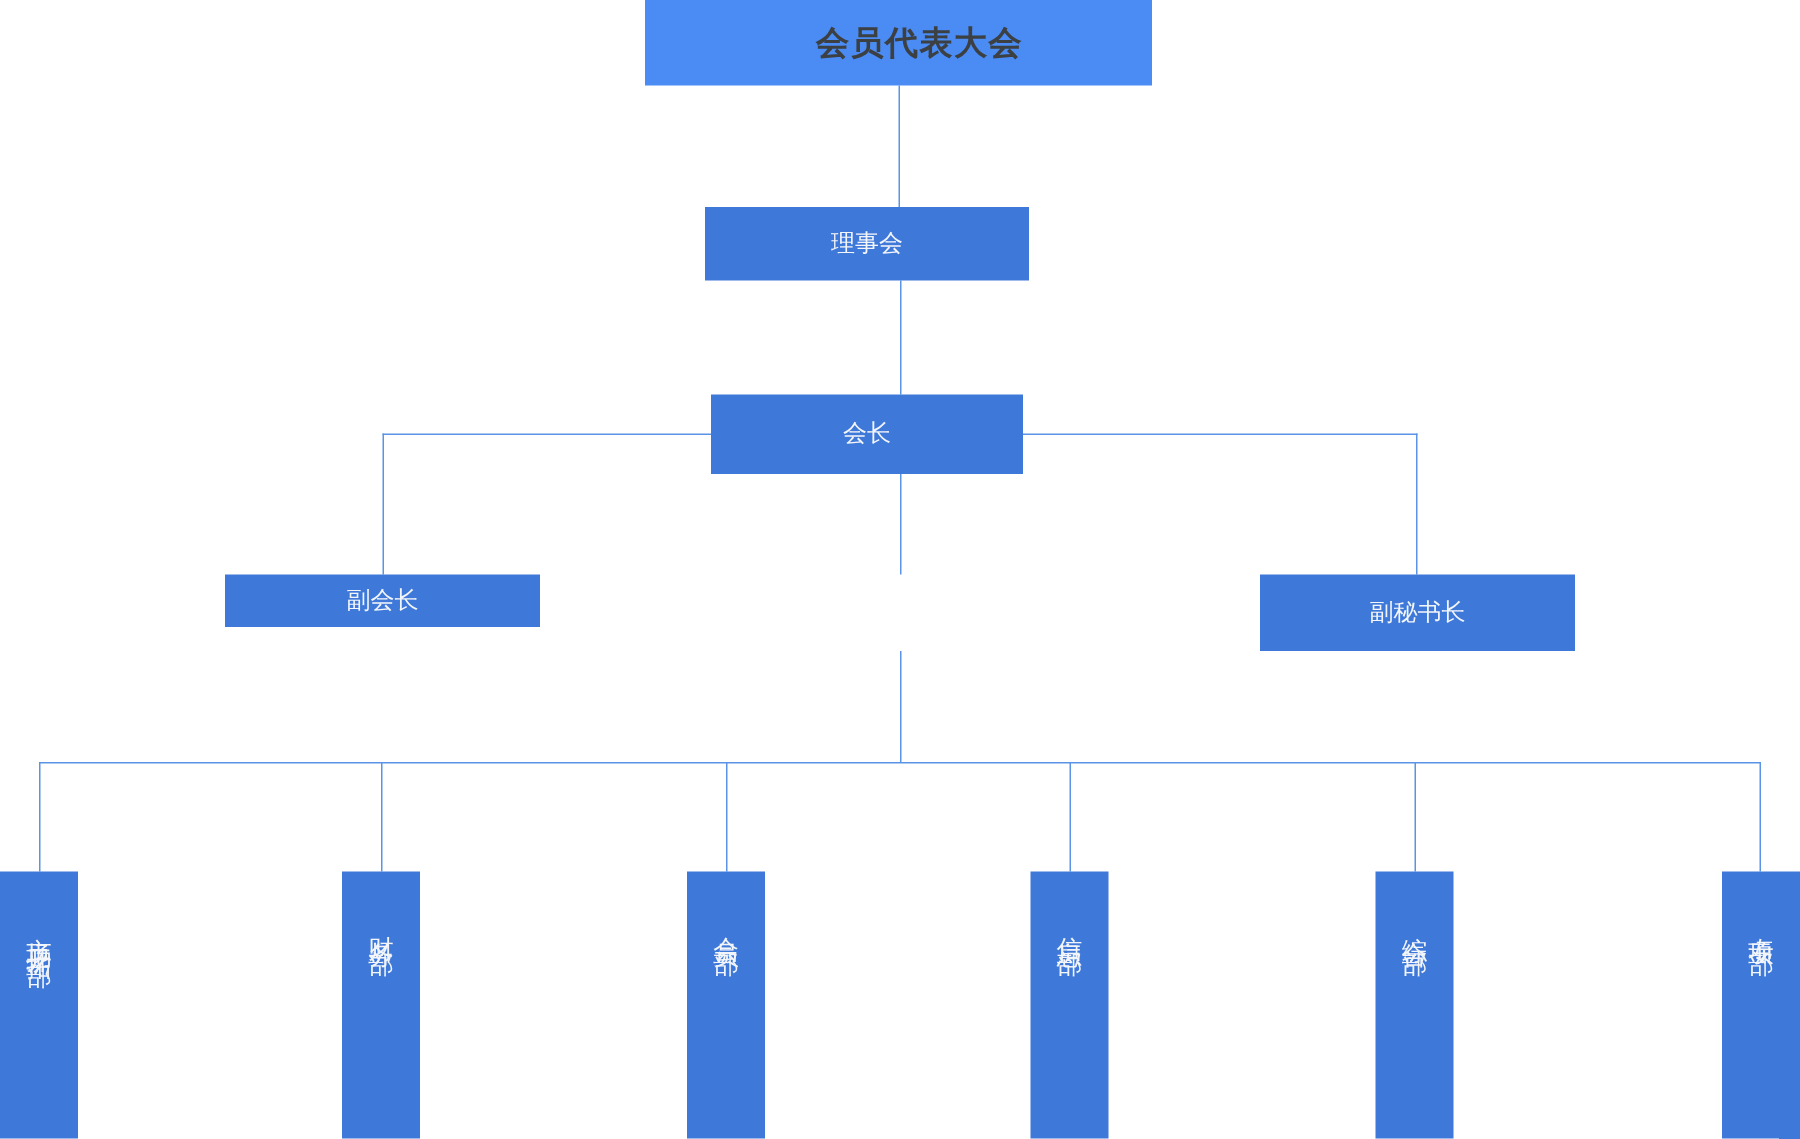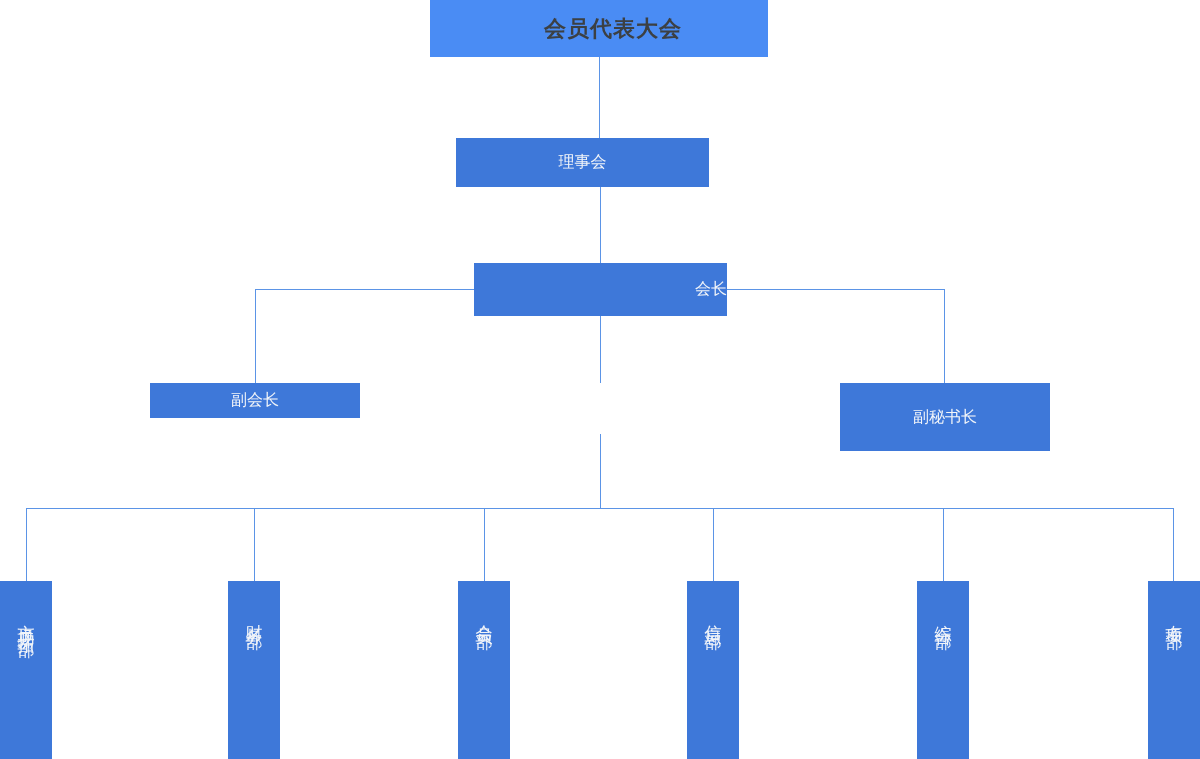--- a/index.html
+++ b/index.html
@@ -75,7 +75,7 @@
     <span>会员代表大会</span>
   </div>
 
-  <div class="node" style="left:456px; top:138px; width:253px; height:49px;">
+  <div class="node" style="left:470px; top:138px; width:216px; height:49px;">
     <span>理事会</span>
   </div>
 

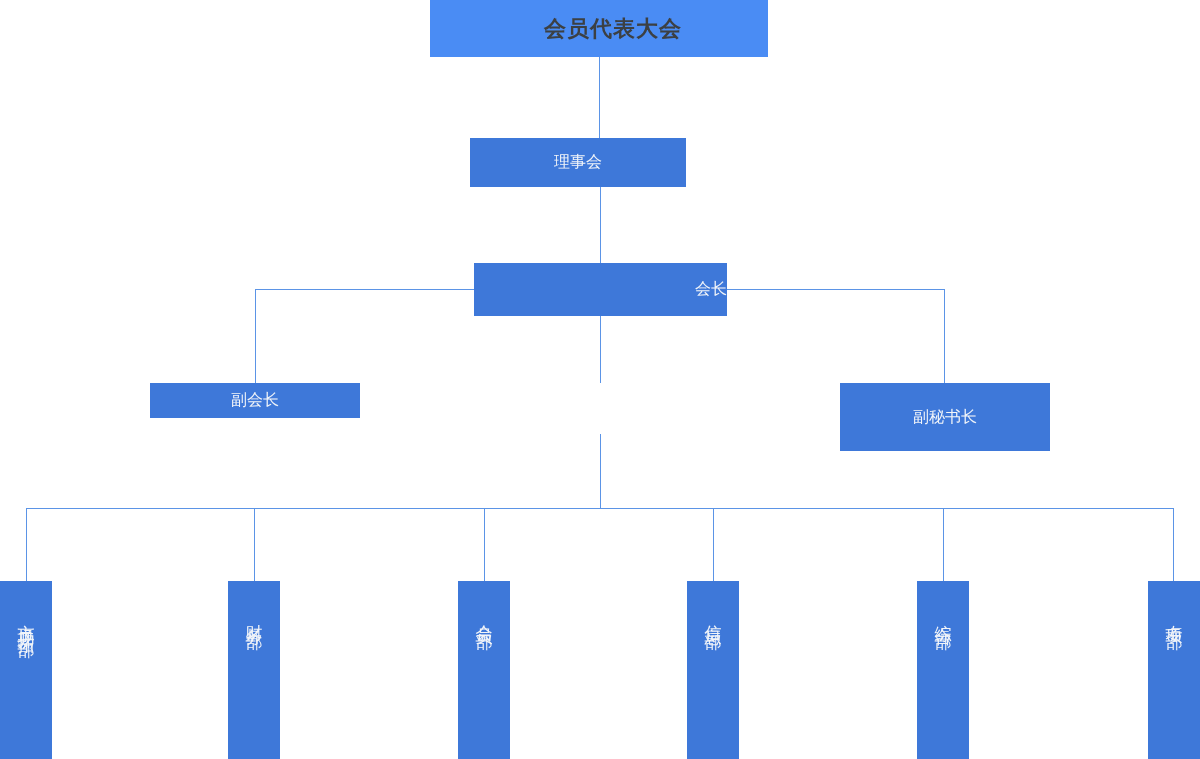--- a/index.html
+++ b/index.html
@@ -79,7 +79,7 @@
     <span>理事会</span>
   </div>
 
-  <div class="node" style="left:474px; top:263px; width:253px; height:53px;justify-content:flex-end;">
+  <div class="node" style="left:474px; top:263px; width:208px; height:53px;">
     <span>会长</span>
   </div>
 

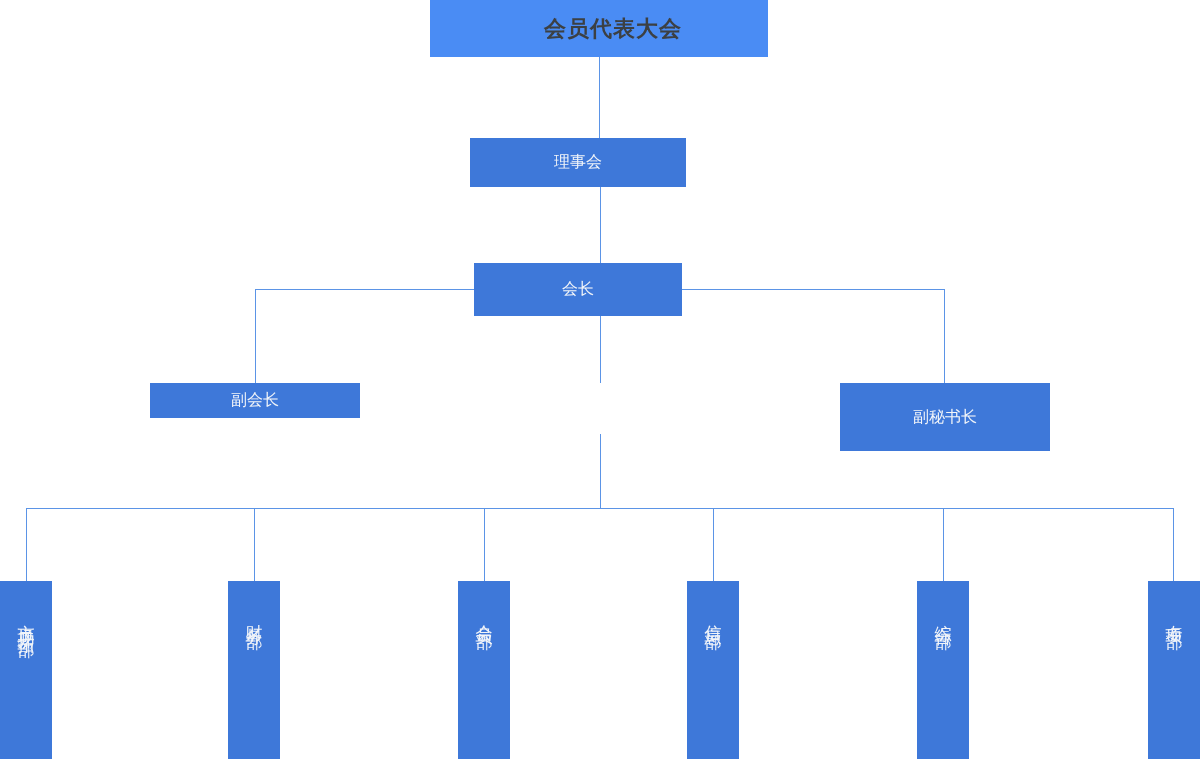--- a/index.html
+++ b/index.html
@@ -88,7 +88,7 @@
   </div>
 
 
-  <div class="node" style="left:840px; top:383px; width:210px; height:68px;">
+  <div class="node" style="left:840px; top:383px; width:210px; height:51px;">
     <span>副秘书长</span>
   </div>
 

